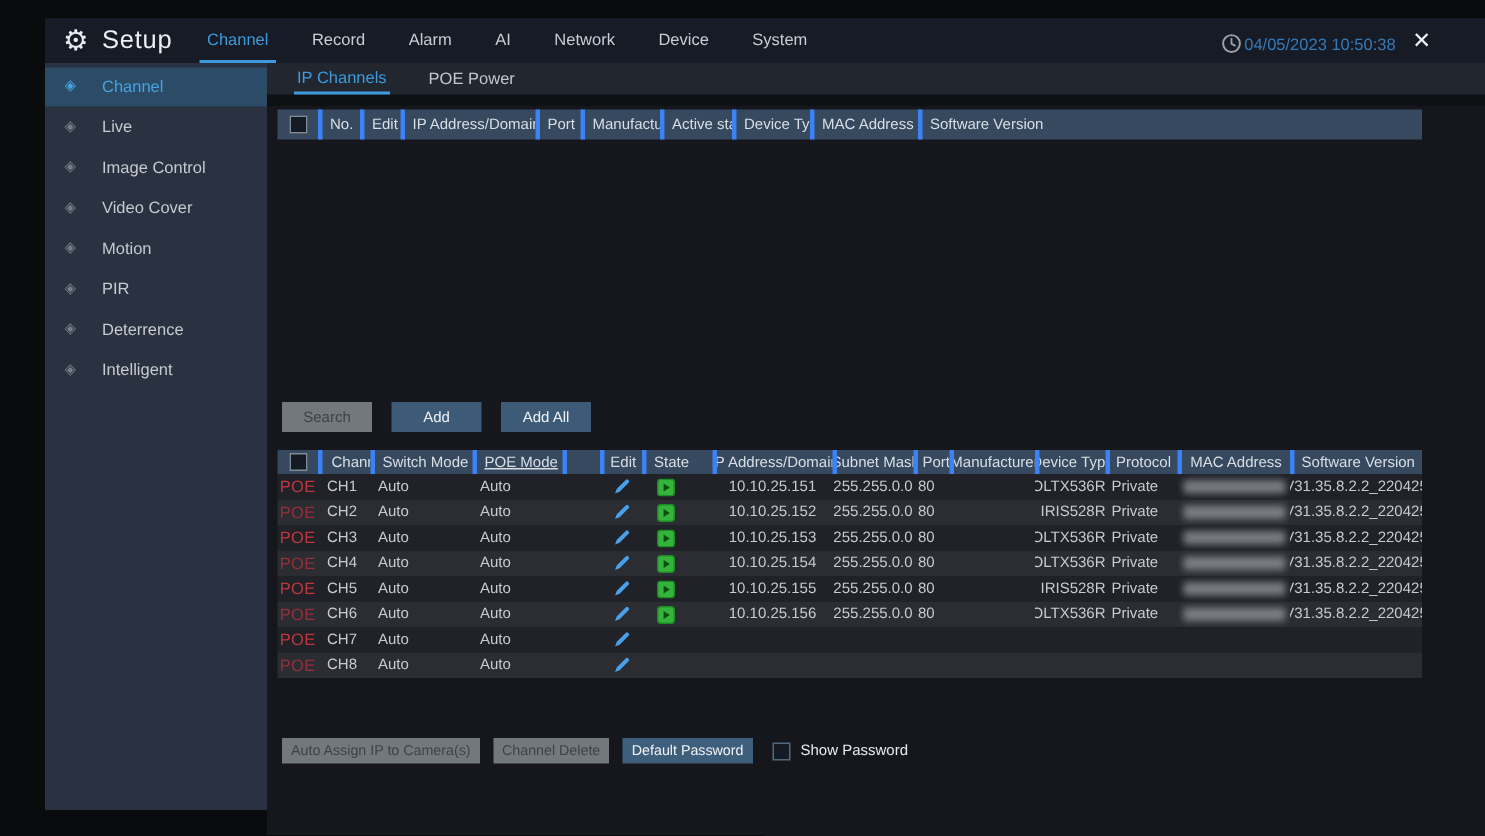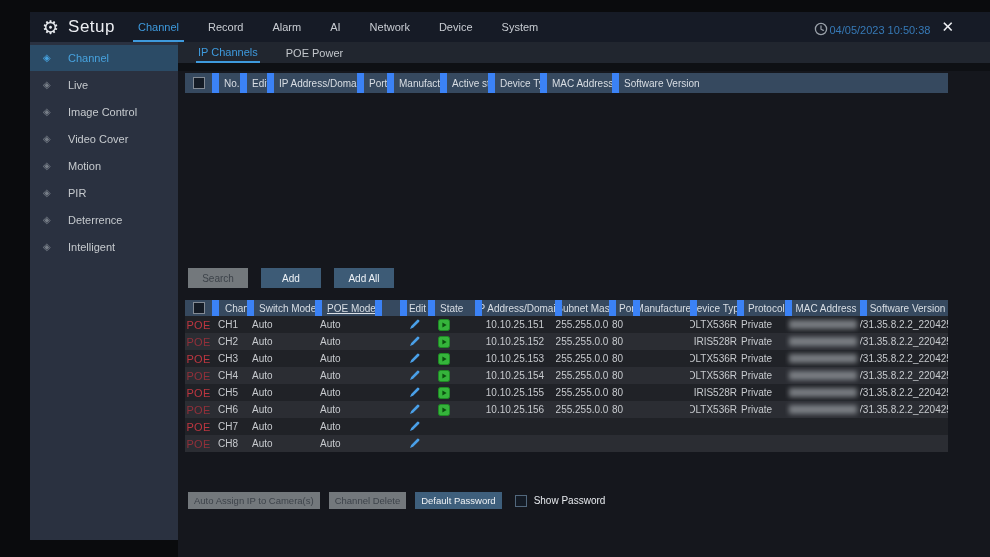--- a/index.html
+++ b/index.html
@@ -45,7 +45,7 @@
 
   .thead { position:absolute; left:7px; width:763px; background:#36495f; display:flex; }
   .thead .hcell { display:flex; align-items:center; font-size:10px; color:#d9dee4;
-                  height:100%; border-left:7px solid #3b82f6; overflow:hidden; white-space:nowrap; }
+                  height:100%; border-left:3px solid #3b82f6; overflow:hidden; white-space:nowrap; }
   .thead .hcell:first-child { border-left:none; }
   .discover-head { top:31px; height:20px; }
   .channel-head  { top:258px; height:16px; }

